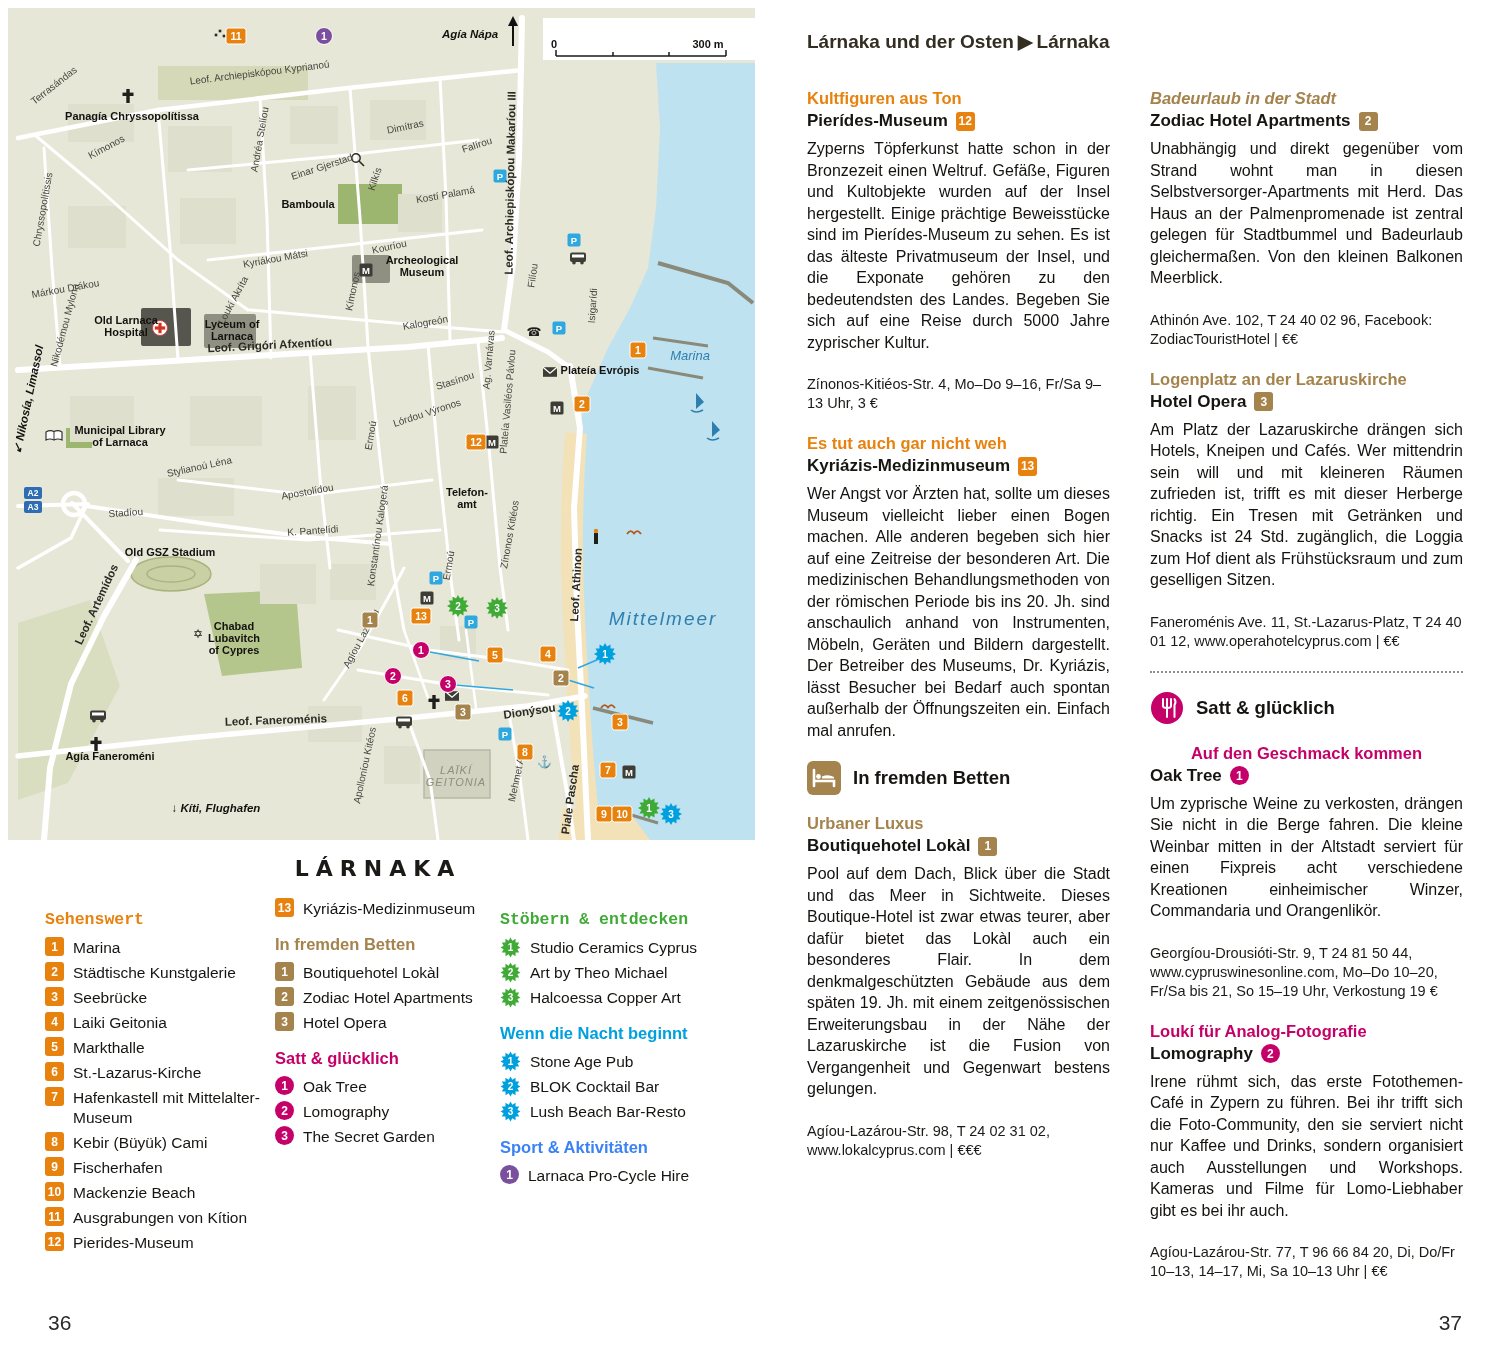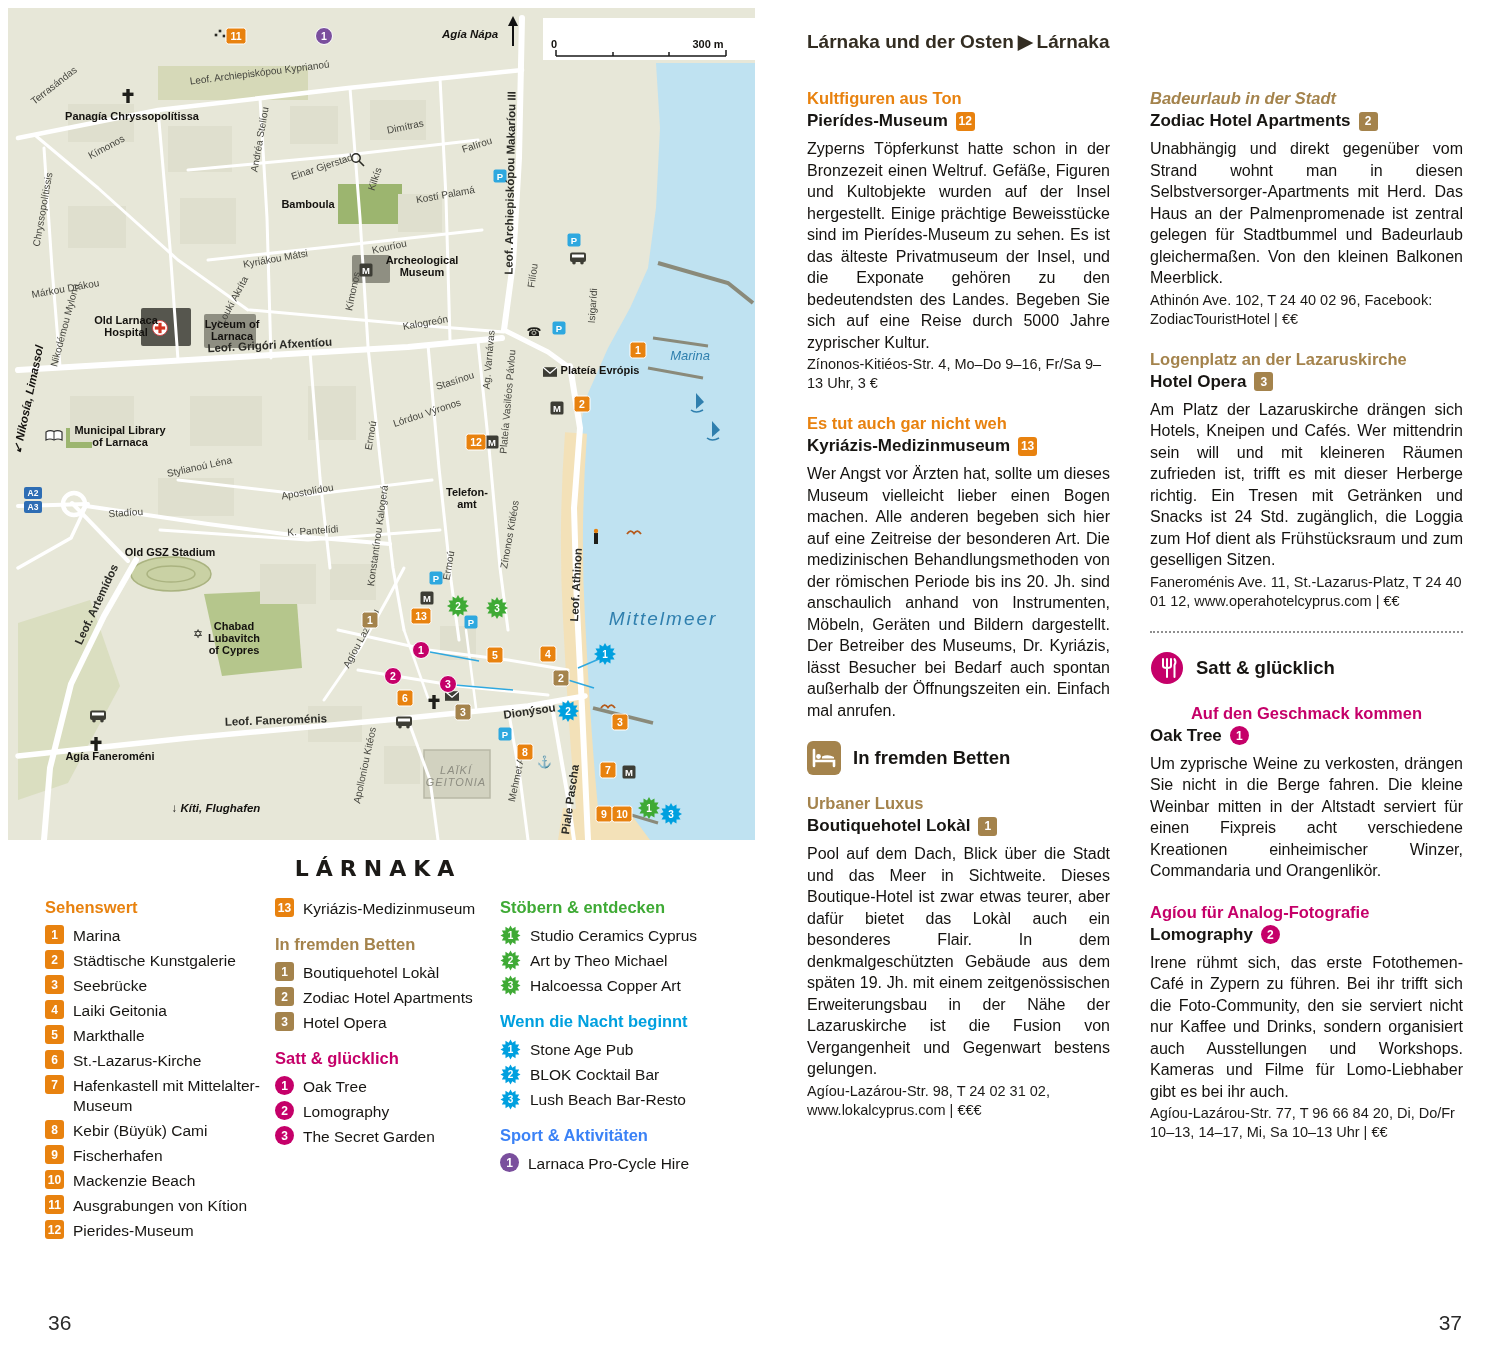--- a/index.html
+++ b/index.html
@@ -60,7 +60,7 @@
   .kicker { font-size:16.5px; font-weight:bold; line-height:21px; }
   .trow { font-size:17px; font-weight:bold; line-height:22px; margin:1px 0 6px; display:flex; align-items:center; gap:8px; }
   .abody { font-size:16px; line-height:21.5px; text-align:justify; color:#14120f; }
-  .ainfo { font-size:14.5px; line-height:19px; margin-top:2px; color:#1c1a17; }
+  .ainfo { font-size:14.5px; line-height:19px; margin-top:22px; color:#1c1a17; }
   .banner {
     border-top:2px dotted #8f8f8f; border-bottom:2px dotted #8f8f8f;
     text-align:center; padding:12px 0; margin:2px 0 20px;

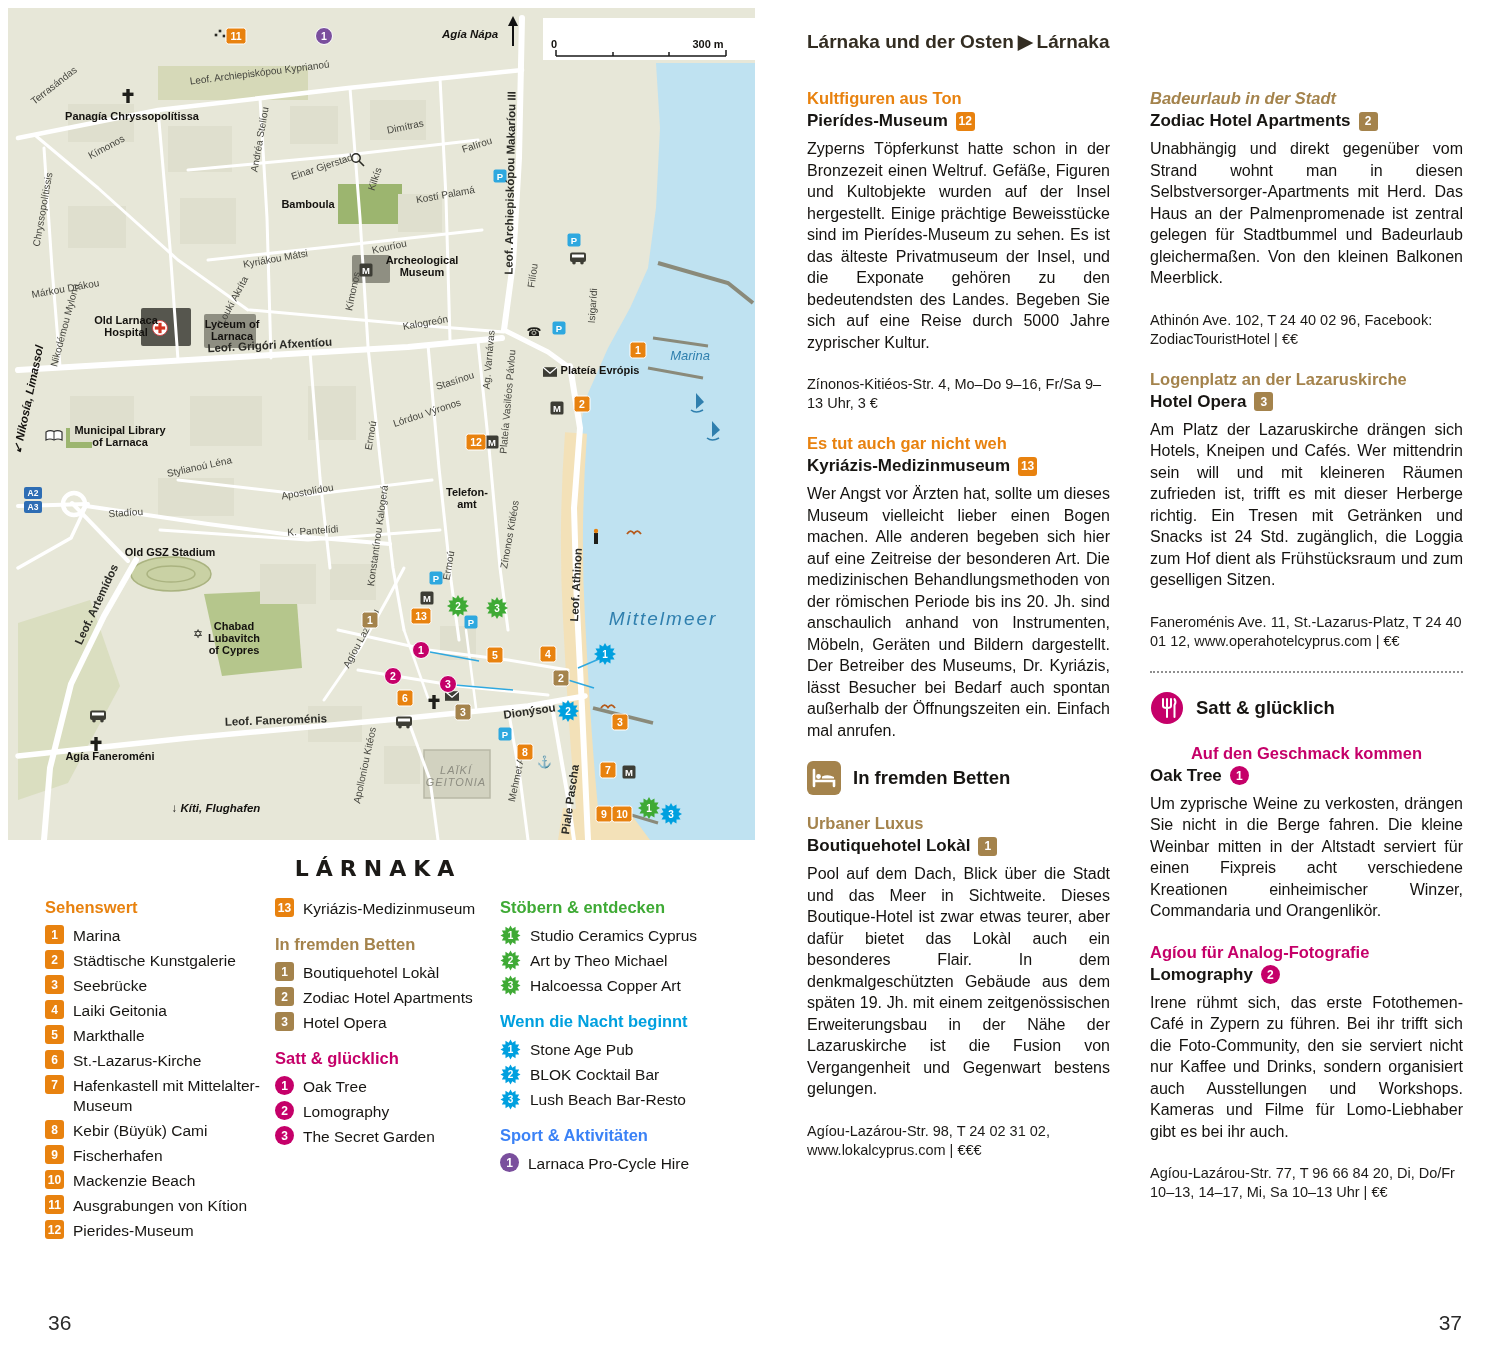--- a/index.html
+++ b/index.html
@@ -35,7 +35,7 @@
   #lcol2 { left:267px; width:220px; }
   #lcol3 { left:492px; width:230px; }
   .lsec-title { font-size:16.5px; font-weight:bold; margin:16px 0 8px; }
-  .lcol > .lsec-title:first-child { margin-top:0; }
+  .lcol > .lsec-title:first-child { margin-top:12px;font-family:Liberation Mono, monospace; }
   .litem { display:flex; gap:9px; font-size:15.5px; line-height:20px; margin-bottom:4px; align-items:flex-start; }
   .litem > span:last-child { padding-top:1px; }
   .badge {

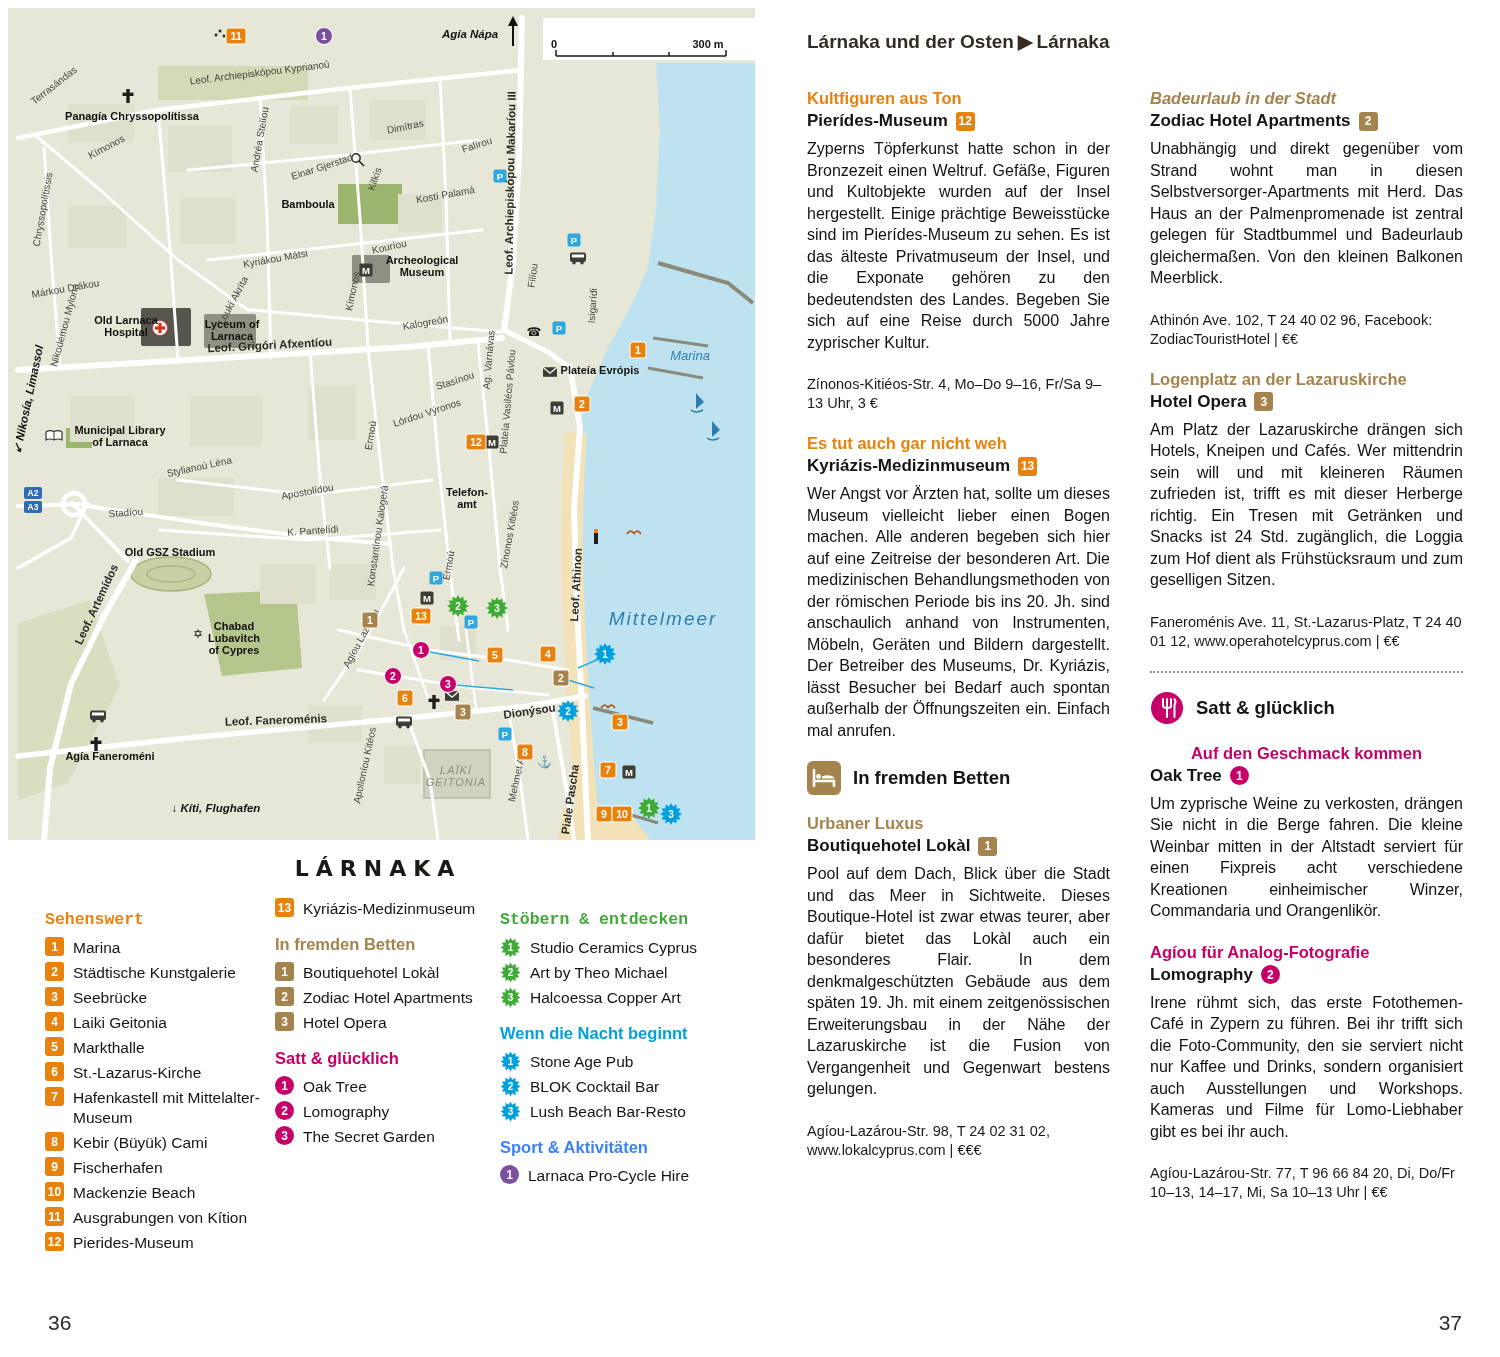--- a/index.html
+++ b/index.html
@@ -718,6 +718,7 @@
         <span class="badge ci" style="background: rgb(197, 0, 105);">1</span>
       </div>
       <div class="abody">Um zyprische Weine zu verkosten, drängen Sie nicht in die Berge fahren. Die kleine Weinbar mitten in der Altstadt serviert für einen Fixpreis acht verschiedene Kreationen einheimischer Winzer, Commandaria und Orangenlikör.</div>
+      <div class="ainfo">Georgíou-Drousióti-Str. 9, T 24 81 50 44, www.cypruswinesonline.com, Mo–Do 10–20, Fr/Sa bis 21, So 15–19 Uhr, Verkostung 19 €</div>
     </div>
     <div class="article">
       <div class="kicker" style="color: rgb(197, 0, 105);">Agíou für Analog-Fotografie</div>

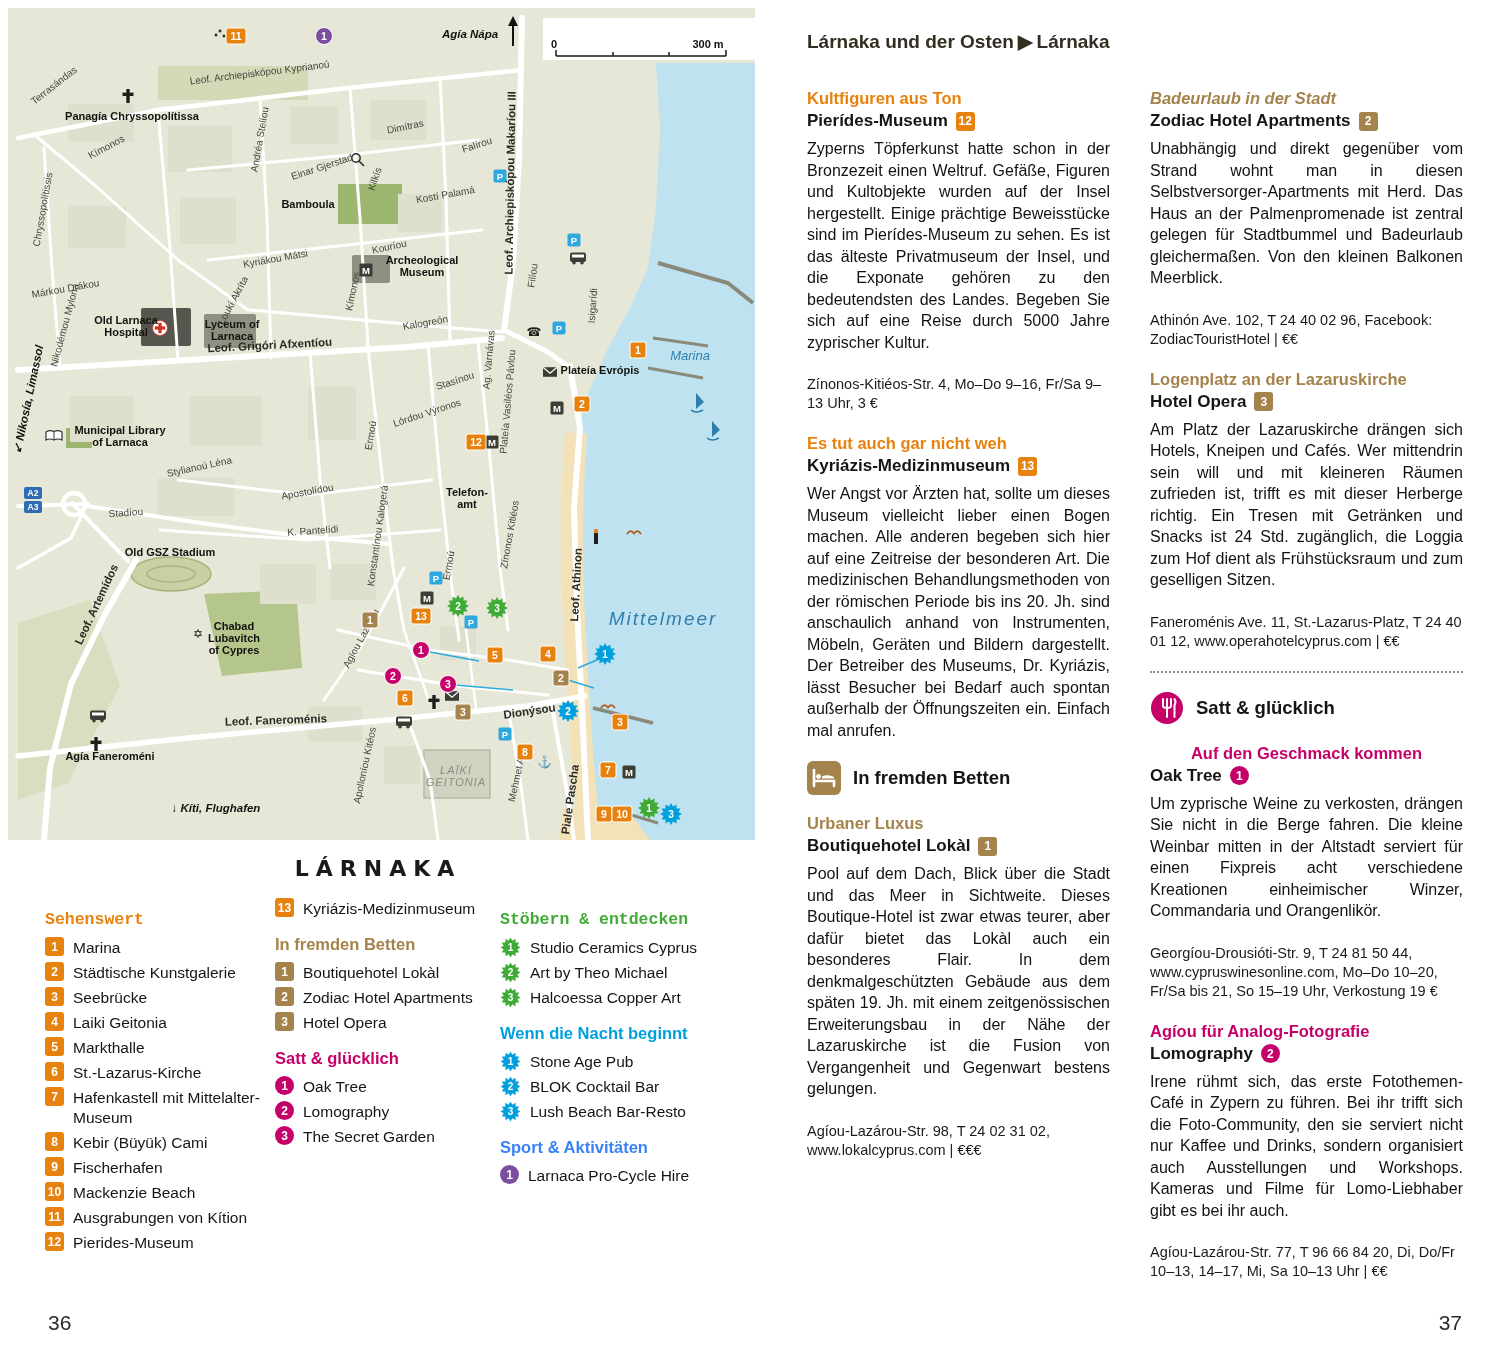--- a/index.html
+++ b/index.html
@@ -721,7 +721,7 @@
       <div class="ainfo">Georgíou-Drousióti-Str. 9, T 24 81 50 44, www.cypruswinesonline.com, Mo–Do 10–20, Fr/Sa bis 21, So 15–19 Uhr, Verkostung 19 €</div>
     </div>
     <div class="article">
-      <div class="kicker" style="color: rgb(197, 0, 105);">Agíou für Analog-Fotografie</div>
+      <div class="kicker" style="color: rgb(197, 0, 105);">Loukí für Analog-Fotografie</div>
       <div class="trow">
         <span>Lomography</span>
         <span class="badge ci" style="background: rgb(197, 0, 105);">2</span>

